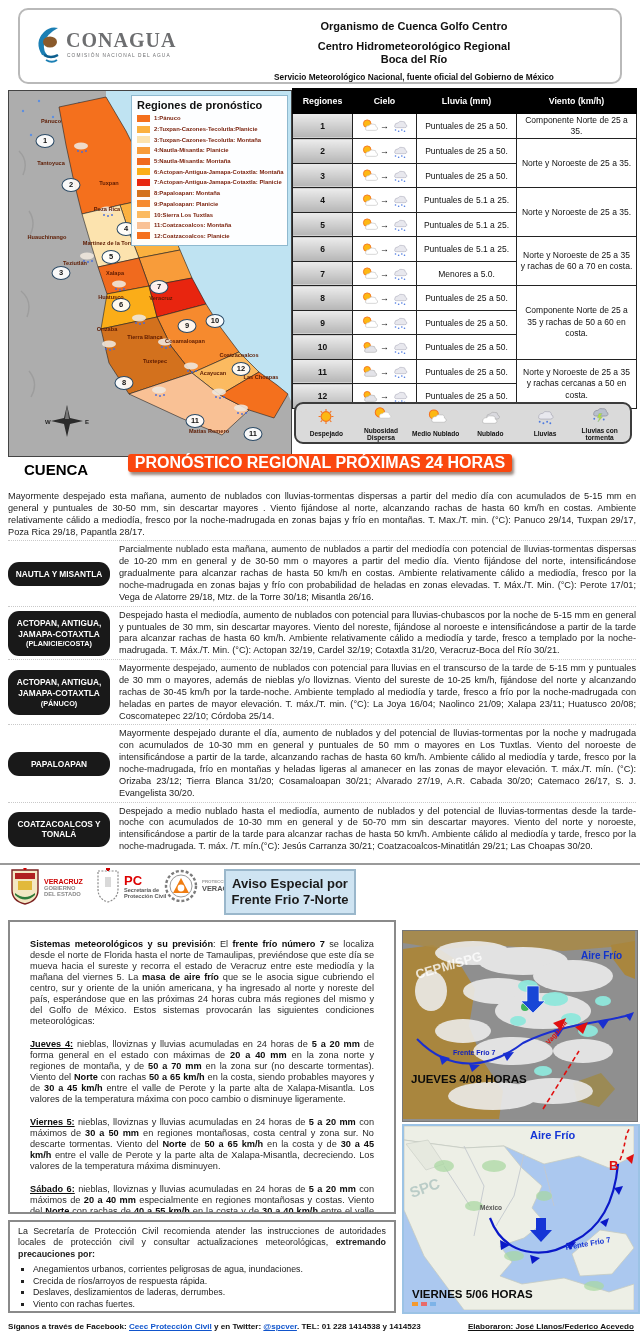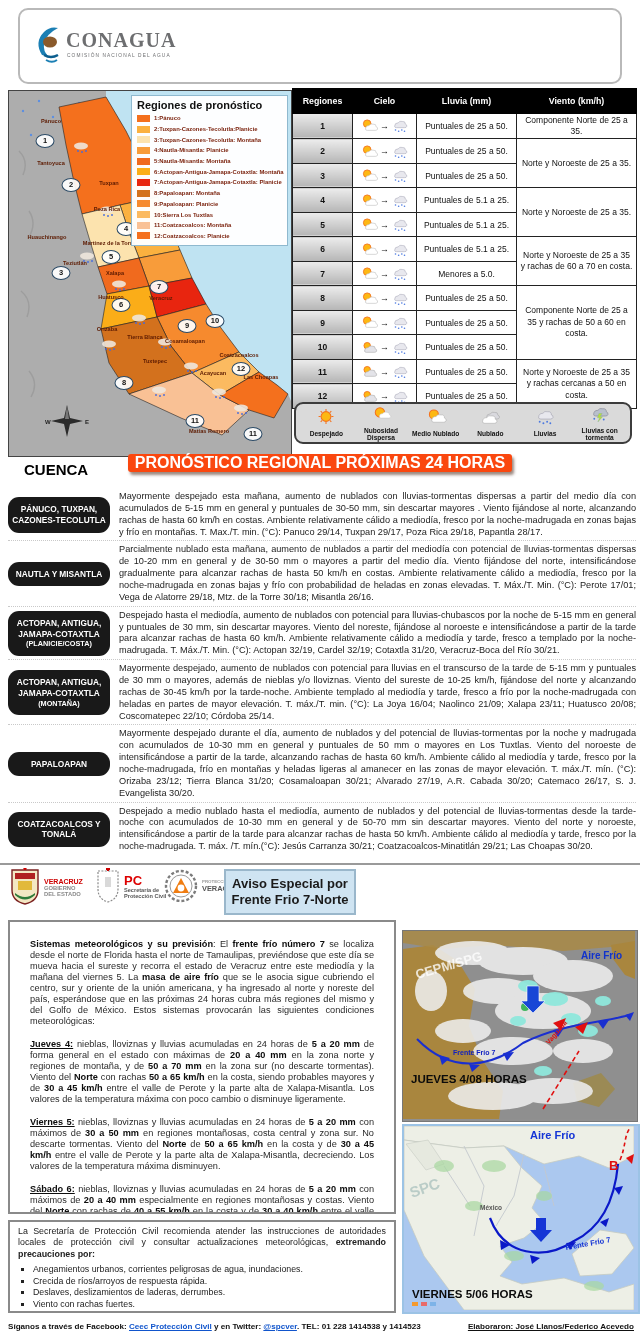--- a/index.html
+++ b/index.html
@@ -103,6 +103,12 @@
         <text x="34" y="25" font-size="20" font-weight="bold" fill="#6d6e70" letter-spacing="1" font-family="Liberation Serif, serif">CONAGUA</text>
         <text x="35" y="35" font-size="4.8" fill="#6d6e70" letter-spacing="1.1">COMISIÓN NACIONAL DEL AGUA</text>
       </svg>
+    </div>
+    <div class="header-center">
+      <div class="h-line1">Organismo de Cuenca Golfo Centro</div>
+      <div class="h-line2">Centro Hidrometeorológico Regional</div>
+      <div class="h-line3">Boca del Río</div>
+      <div class="h-line4">Servicio Meteorológico Nacional, fuente oficial del Gobierno de México</div>
     </div>
   </div>
 

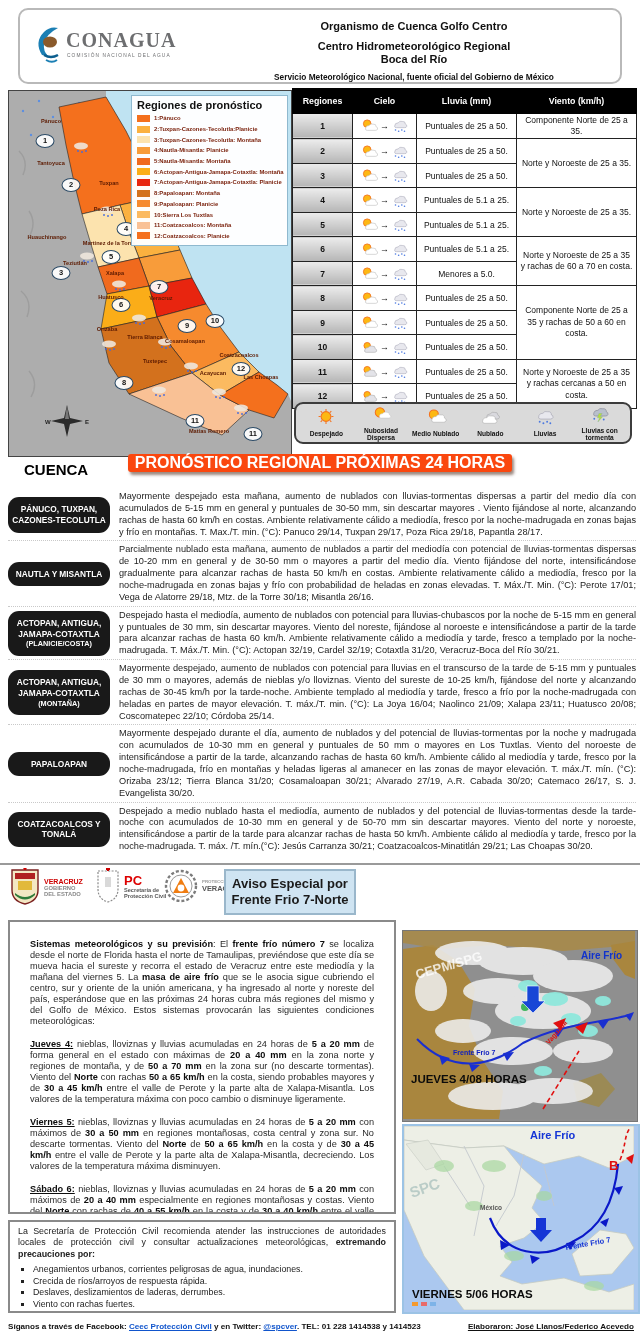--- a/index.html
+++ b/index.html
@@ -698,7 +698,6 @@
 
   <div class="basins" id="basins">
       <div class="basin-row">
-        <div class="basin-label"><span>PÁNUCO, TUXPAN, CAZONES-TECOLUTLA</span></div>
         <p class="basin-text">Mayormente despejado esta mañana, aumento de nublados con lluvias-tormentas dispersas a partir del medio día con acumulados de 5-15 mm en general y puntuales de 30-50 mm, sin descartar mayores . Viento fijándose al norte, alcanzando rachas de hasta 60 km/h en costas. Ambiente relativamente cálido a mediodía, fresco por la noche-madrugada en zonas bajas y frío en montañas. T. Max./T. min. (°C): Panuco 29/14, Tuxpan 29/17,  Poza Rica 29/18, Papantla 28/17.</p>
       </div>
       <div class="basin-row">

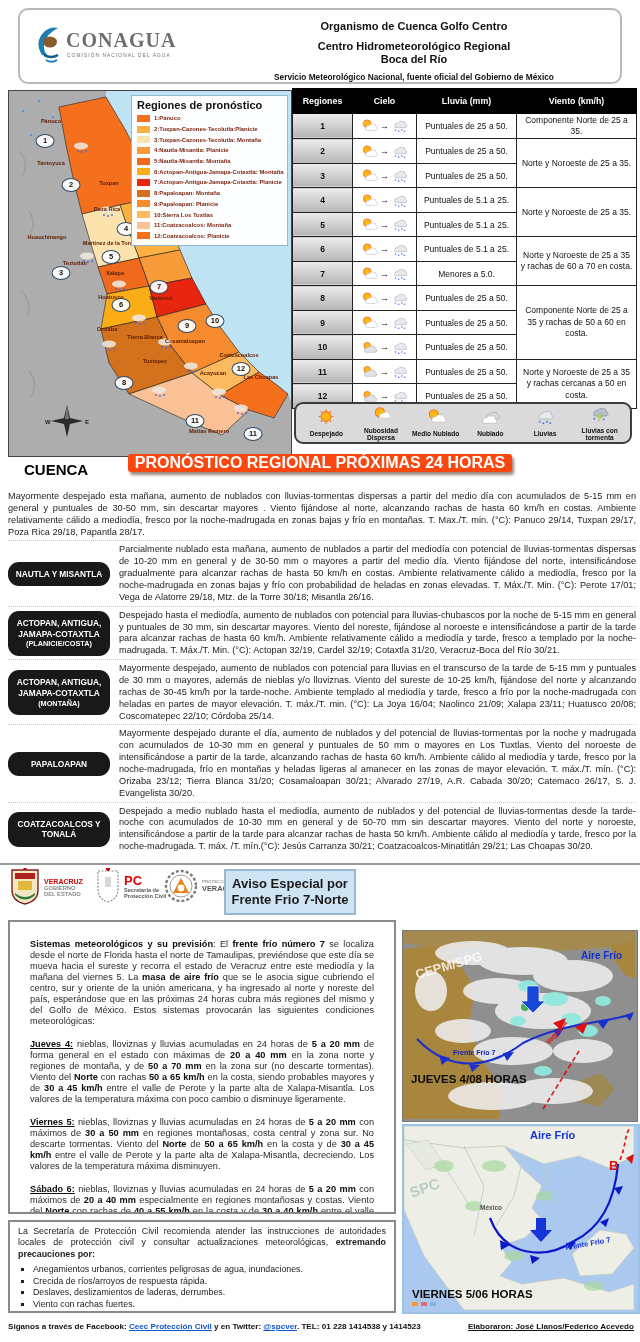--- a/index.html
+++ b/index.html
@@ -709,7 +709,7 @@
         <p class="basin-text">Despejado hasta el mediodía, aumento de nublados con potencial para lluvias-chubascos por la noche de 5-15 mm en general y puntuales de 30 mm, sin descartar mayores. Viento del noreste, fijándose al noroeste  e intensificándose a partir de la tarde para alcanzar rachas de hasta 60 km/h. Ambiente relativamente cálido a mediodía y tarde, fresco a templado por la noche-madrugada. T. Máx./T. Min. (°C): Actopan 32/19, Cardel 32/19; Cotaxtla 31/20, Veracruz-Boca del Río 30/21.</p>
       </div>
       <div class="basin-row">
-        <div class="basin-label"><span>ACTOPAN, ANTIGUA, JAMAPA-COTAXTLA</span><span class="sub">(MONTAÑA)</span></div>
+        <div class="basin-label"><span>ACTOPAN, ANTIGUA, JAMAPA-COTAXTLA</span><span class="sub">(PÁNUCO)</span></div>
         <p class="basin-text">Mayormente despejado, aumento de nublados con potencial para lluvias en el transcurso de la tarde de 5-15 mm y puntuales de 30 mm o mayores, además de nieblas y/o lloviznas. Viento del sureste de 10-25 km/h, fijándose del norte y alcanzando rachas de 30-45 km/h por la tarde-noche. Ambiente templado al mediodía y tarde, fresco a frío por la noche-madrugada con heladas en partes de mayor elevación. T. máx./T. min. (°C): La Joya 16/04; Naolinco 21/09; Xalapa 23/11; Huatusco 20/08; Coscomatepec 22/10; Córdoba 25/14.</p>
       </div>
       <div class="basin-row">

